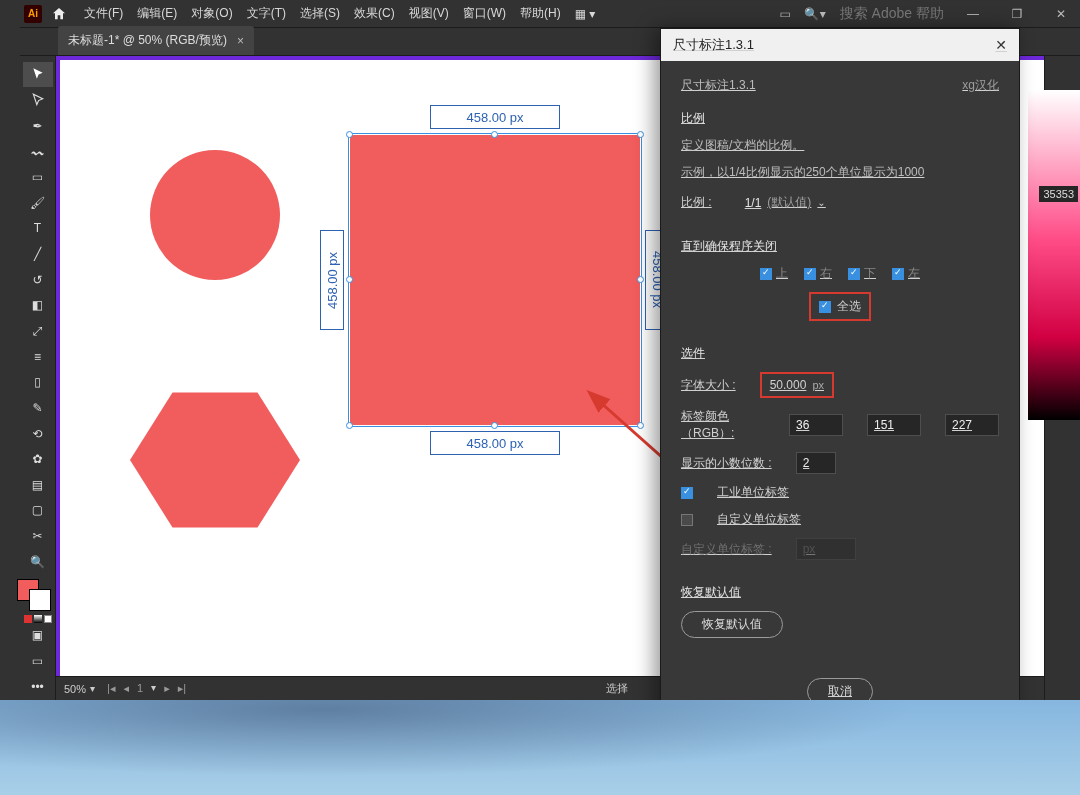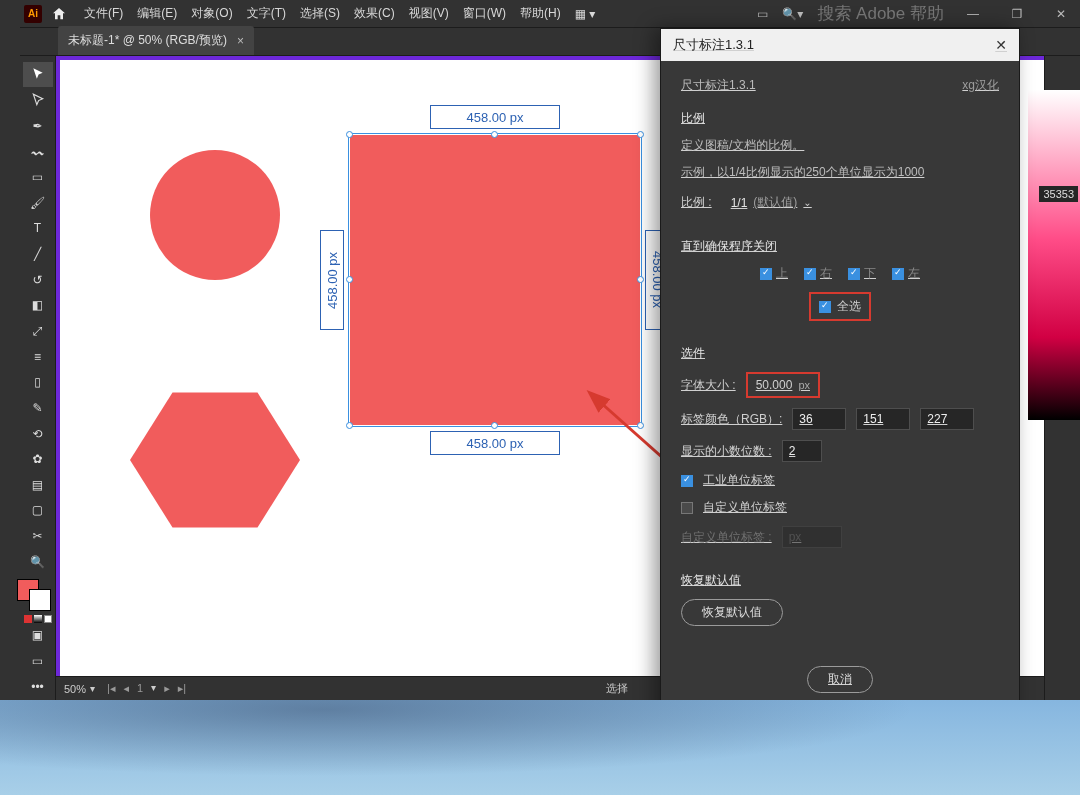--- a/index.html
+++ b/index.html
@@ -12,7 +12,7 @@
   .menubar .mi { padding:4px 6px; cursor:pointer; font-size:12px; }
   .menubar .spacer { flex:1; }
   .menubar .right-icons { display:flex; gap:14px; align-items:center; color:#bbb;}
-  .search-placeholder { color:#777; font-size:17px;}
+  .search-placeholder { color:#777; font-size:14px;}
   .win-btn { width:30px; text-align:center; color:#bbb;}
   
   .tabbar { height:28px; background:#323232; display:flex; align-items:flex-end; padding-left:38px; border-bottom:1px solid #1c1c1c;}

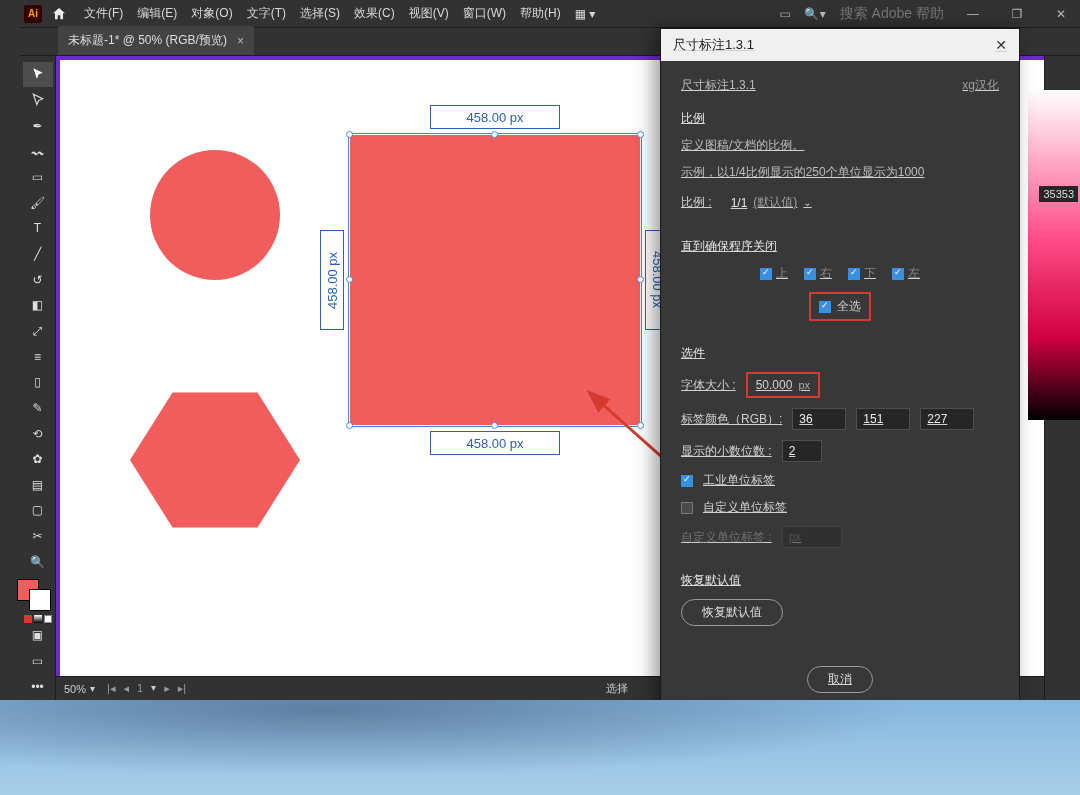--- a/index.html
+++ b/index.html
@@ -54,7 +54,7 @@
   .dialog .titlebar { height:32px; background:#f0f0f0; color:#222; display:flex; align-items:center; justify-content:space-between; padding:0 12px; font-size:13px;}
   .dialog .titlebar .x{ color:#333; font-size:14px;}
   .dialog-body { padding:16px 20px; display:flex; flex-direction:column; gap:10px;}
-  .row { display:flex; align-items:center; gap:10px; }
+  .row { display:flex; align-items:center; gap:24px; }
   .section-title { color:#e5e5e5; margin-top:6px;}
   .muted { color:#bcbcbc; }
   .subtle { color:#9e9e9e;}

